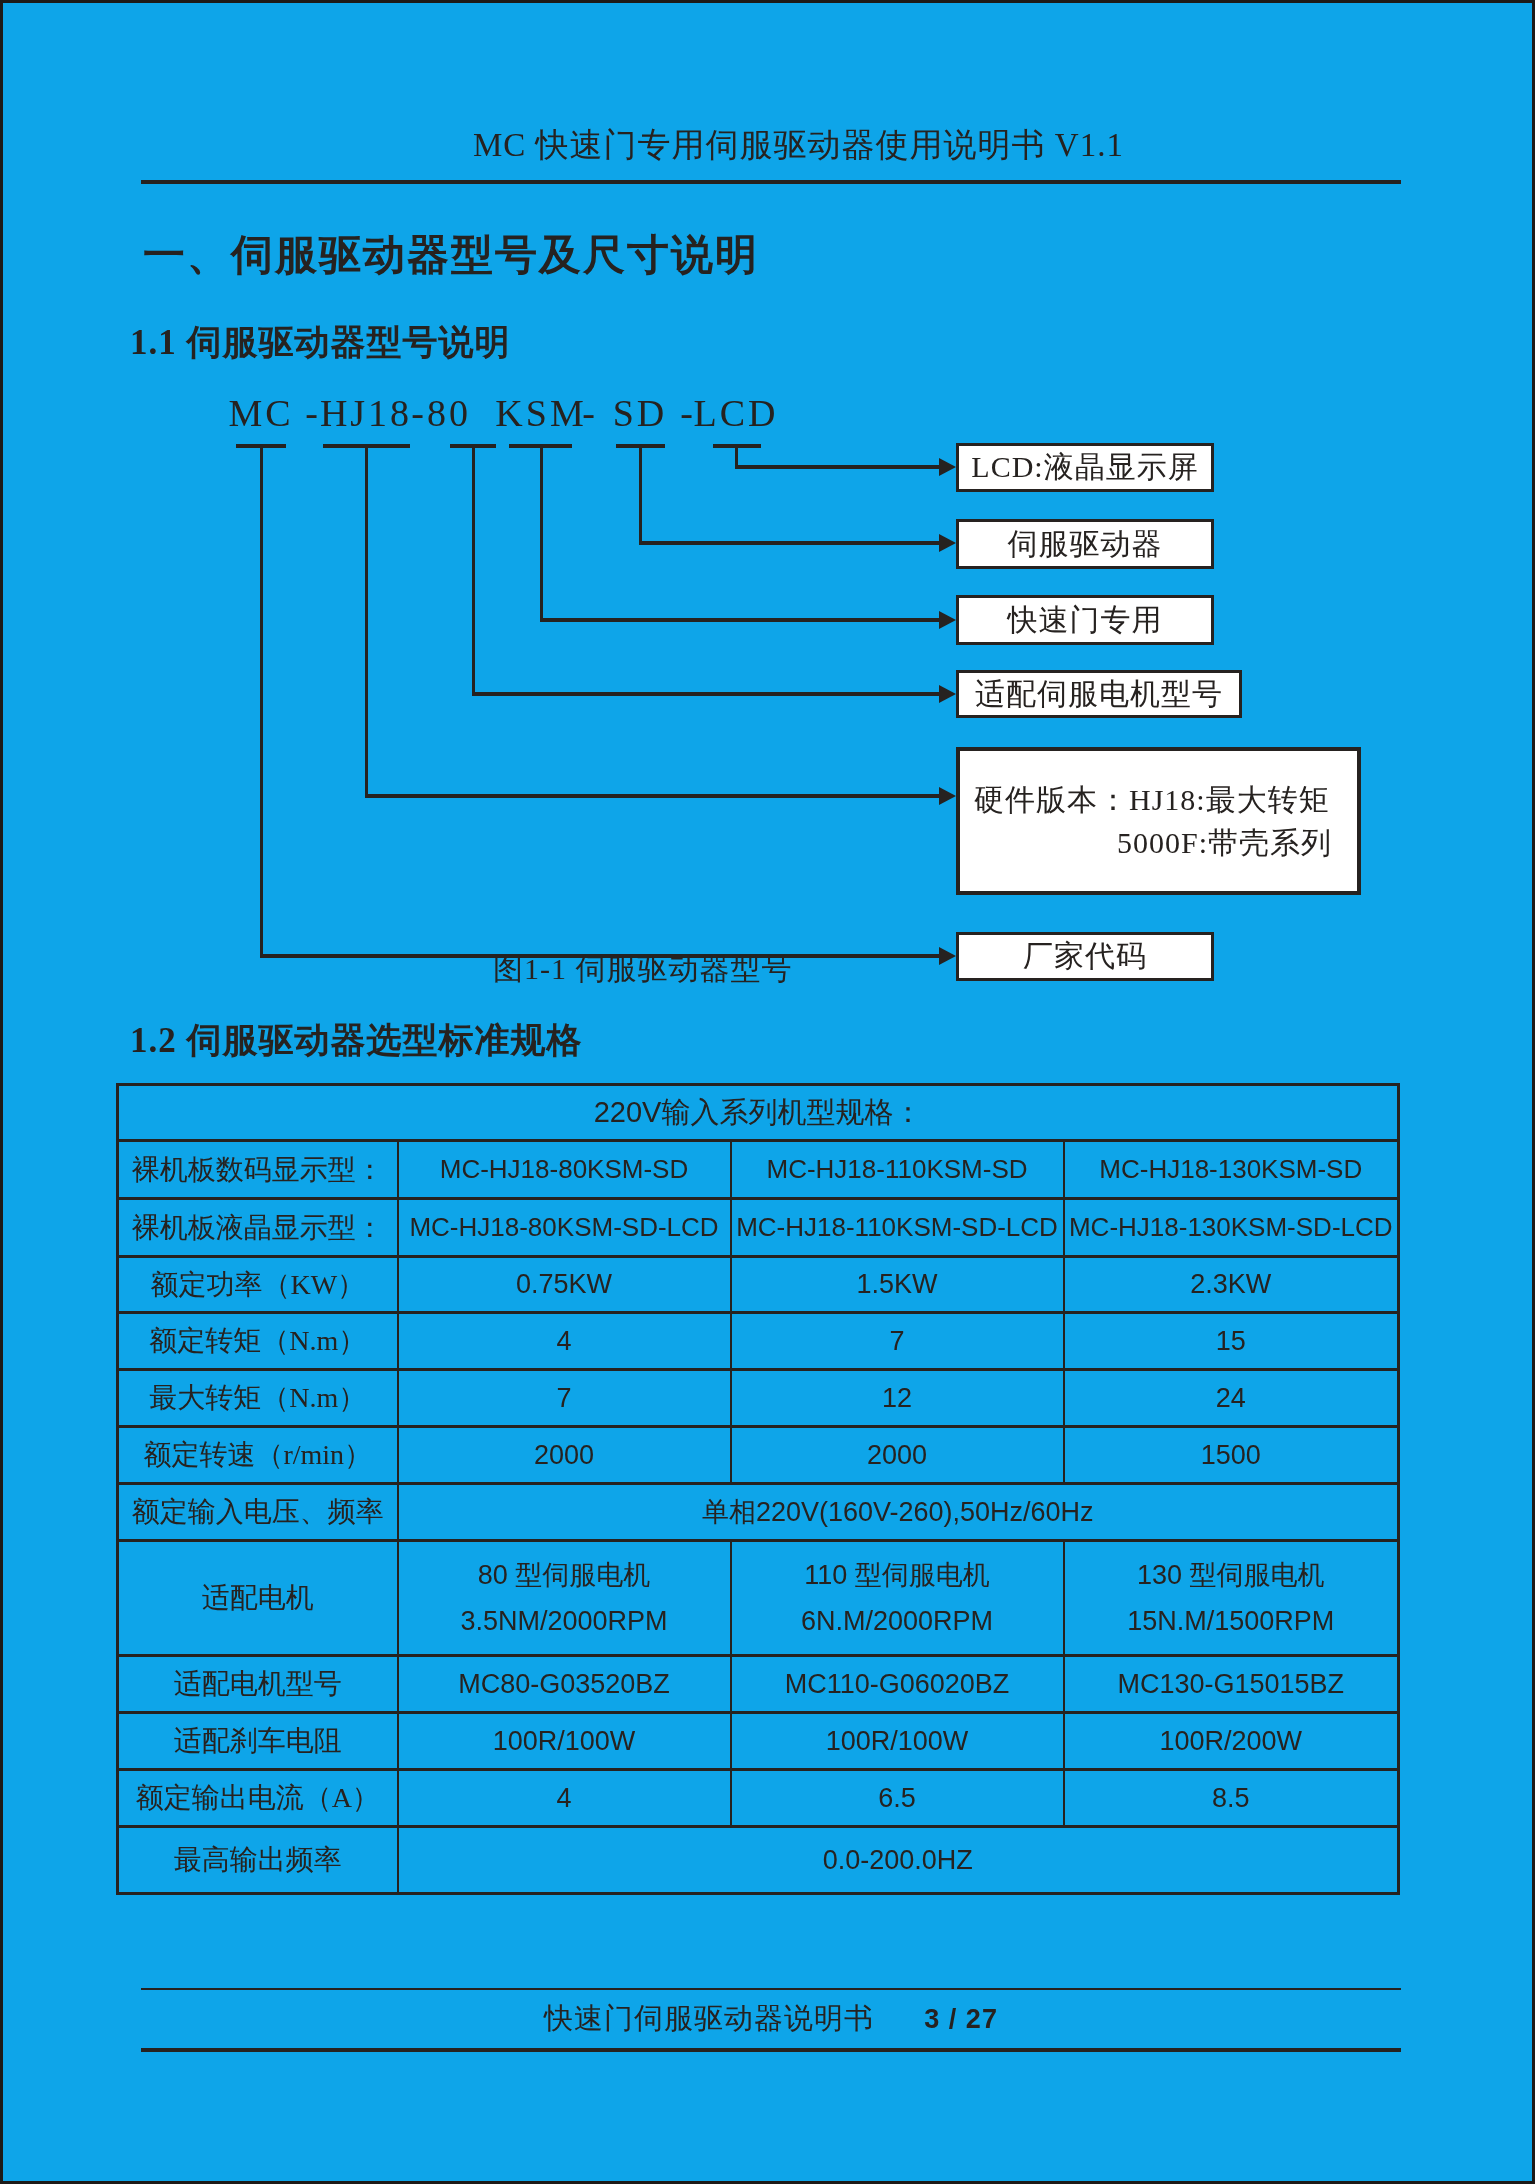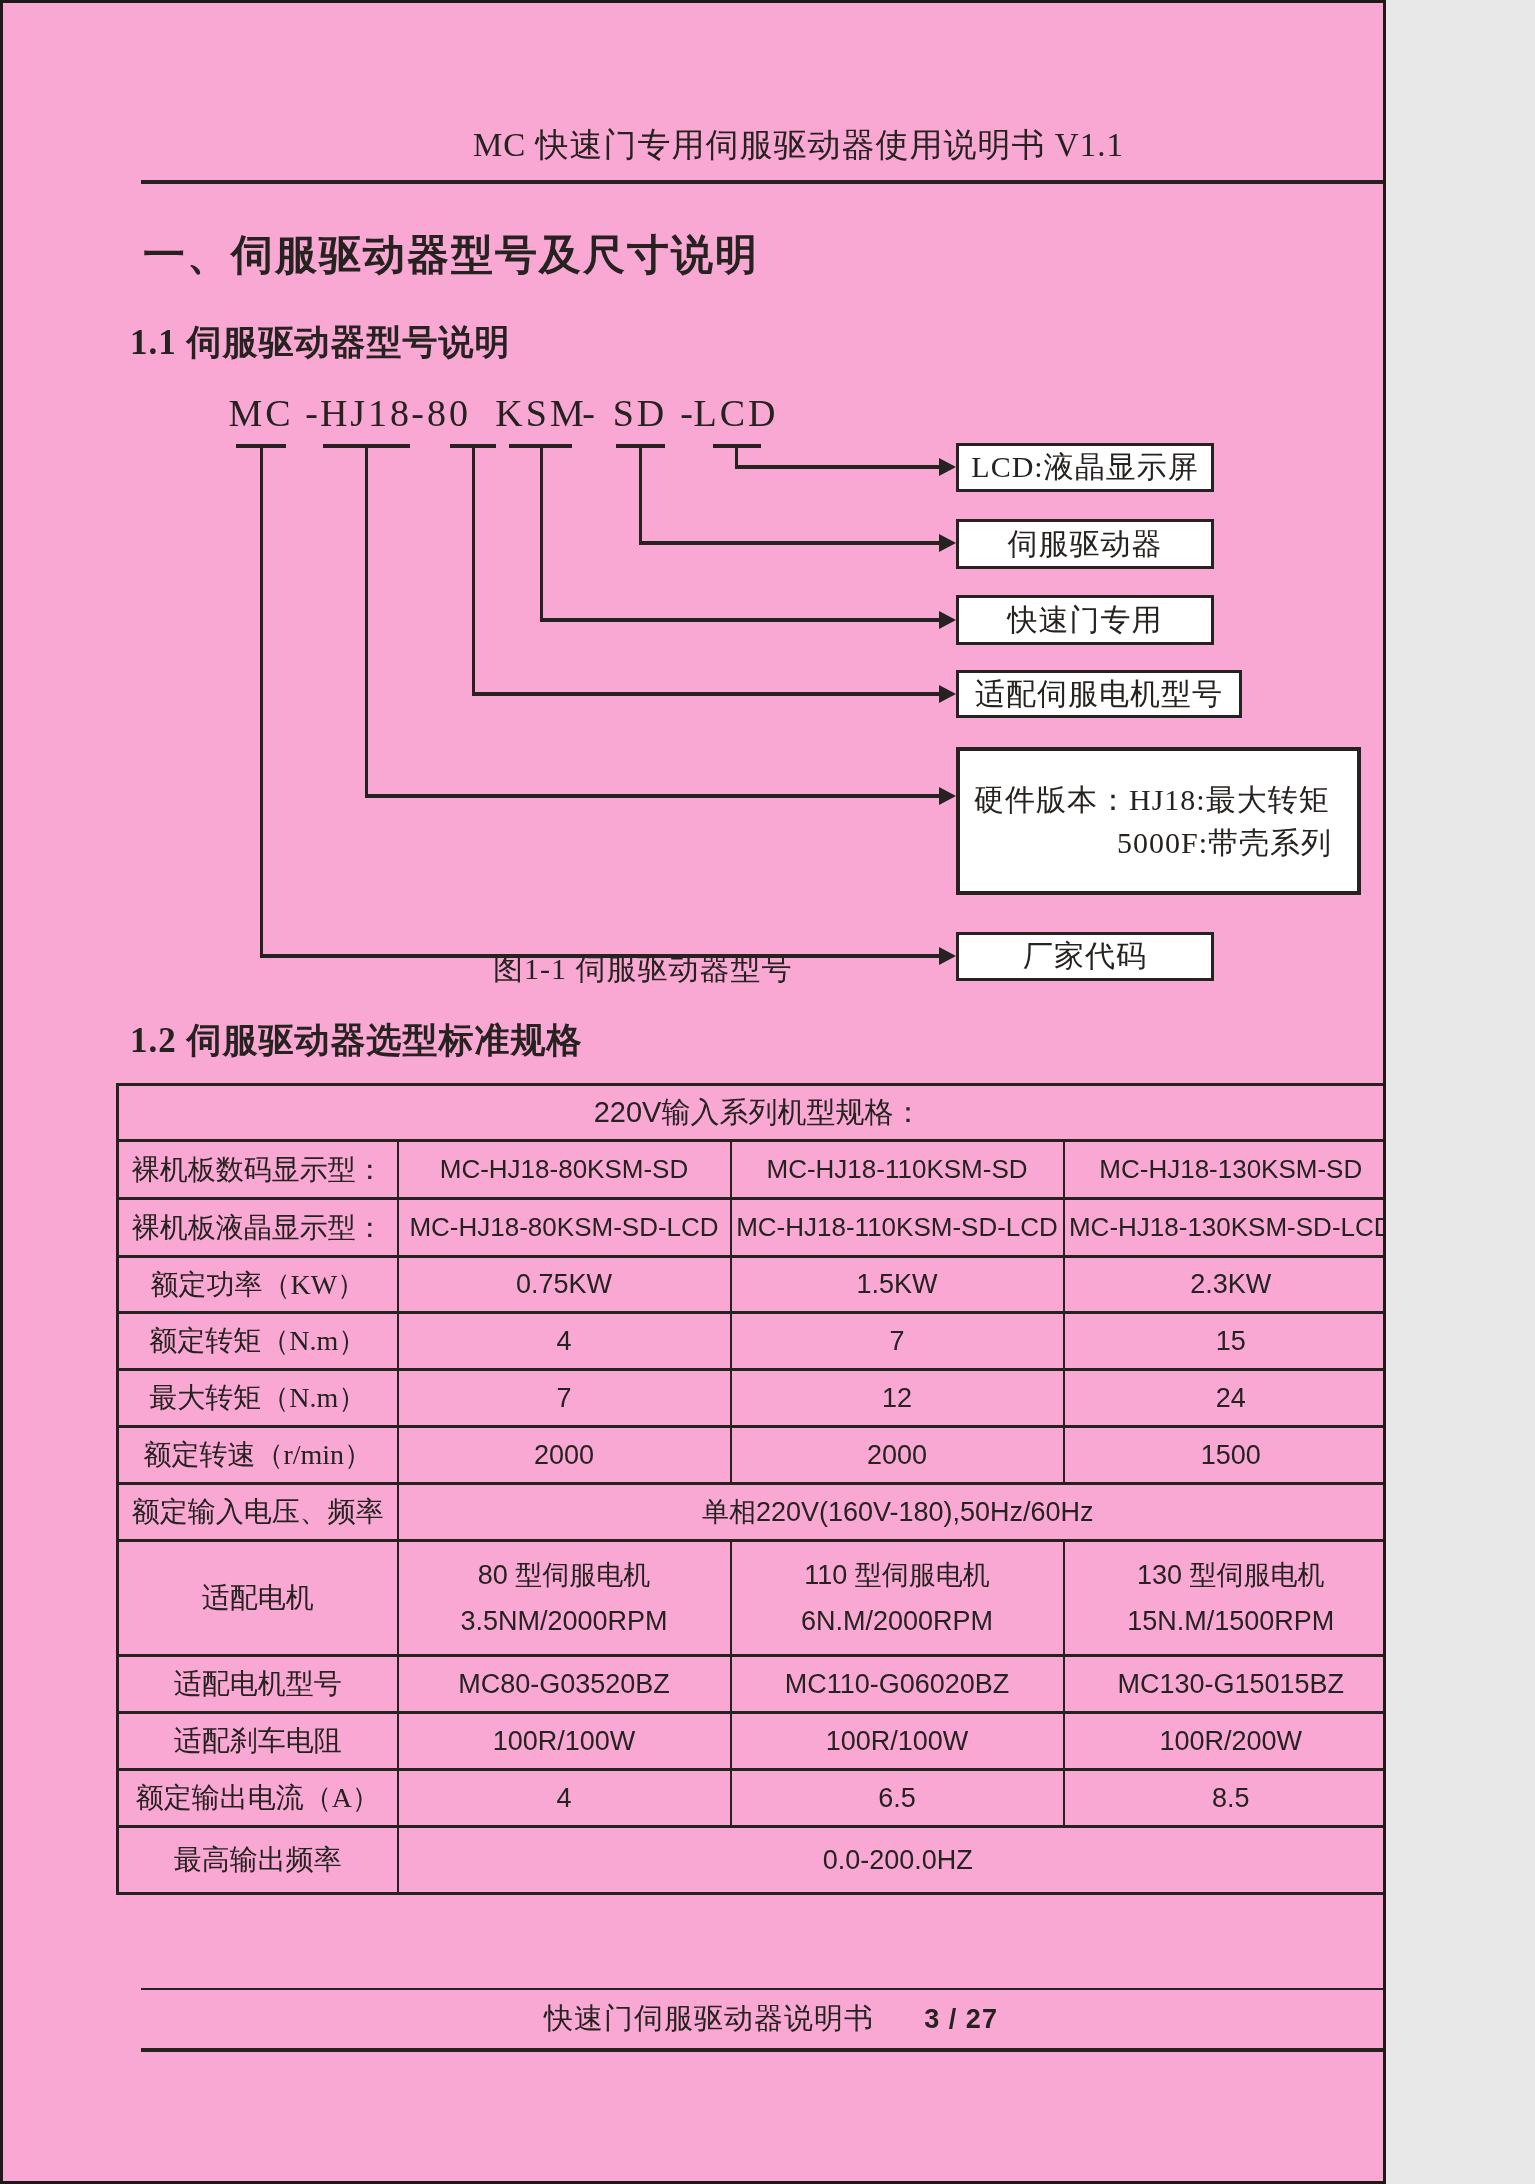--- a/index.html
+++ b/index.html
@@ -5,8 +5,8 @@
   html,body{margin:0;padding:0;background:#e8e8e8;}
   .page{
     position:relative;
-    width:1386px;height:2184px;
-    background:#f9a8d4;
+    width:1535px;height:2184px;
+    background:#0ea5e9;
     color:#262220;
     box-sizing:border-box;
     border:3px solid #1d1a18;

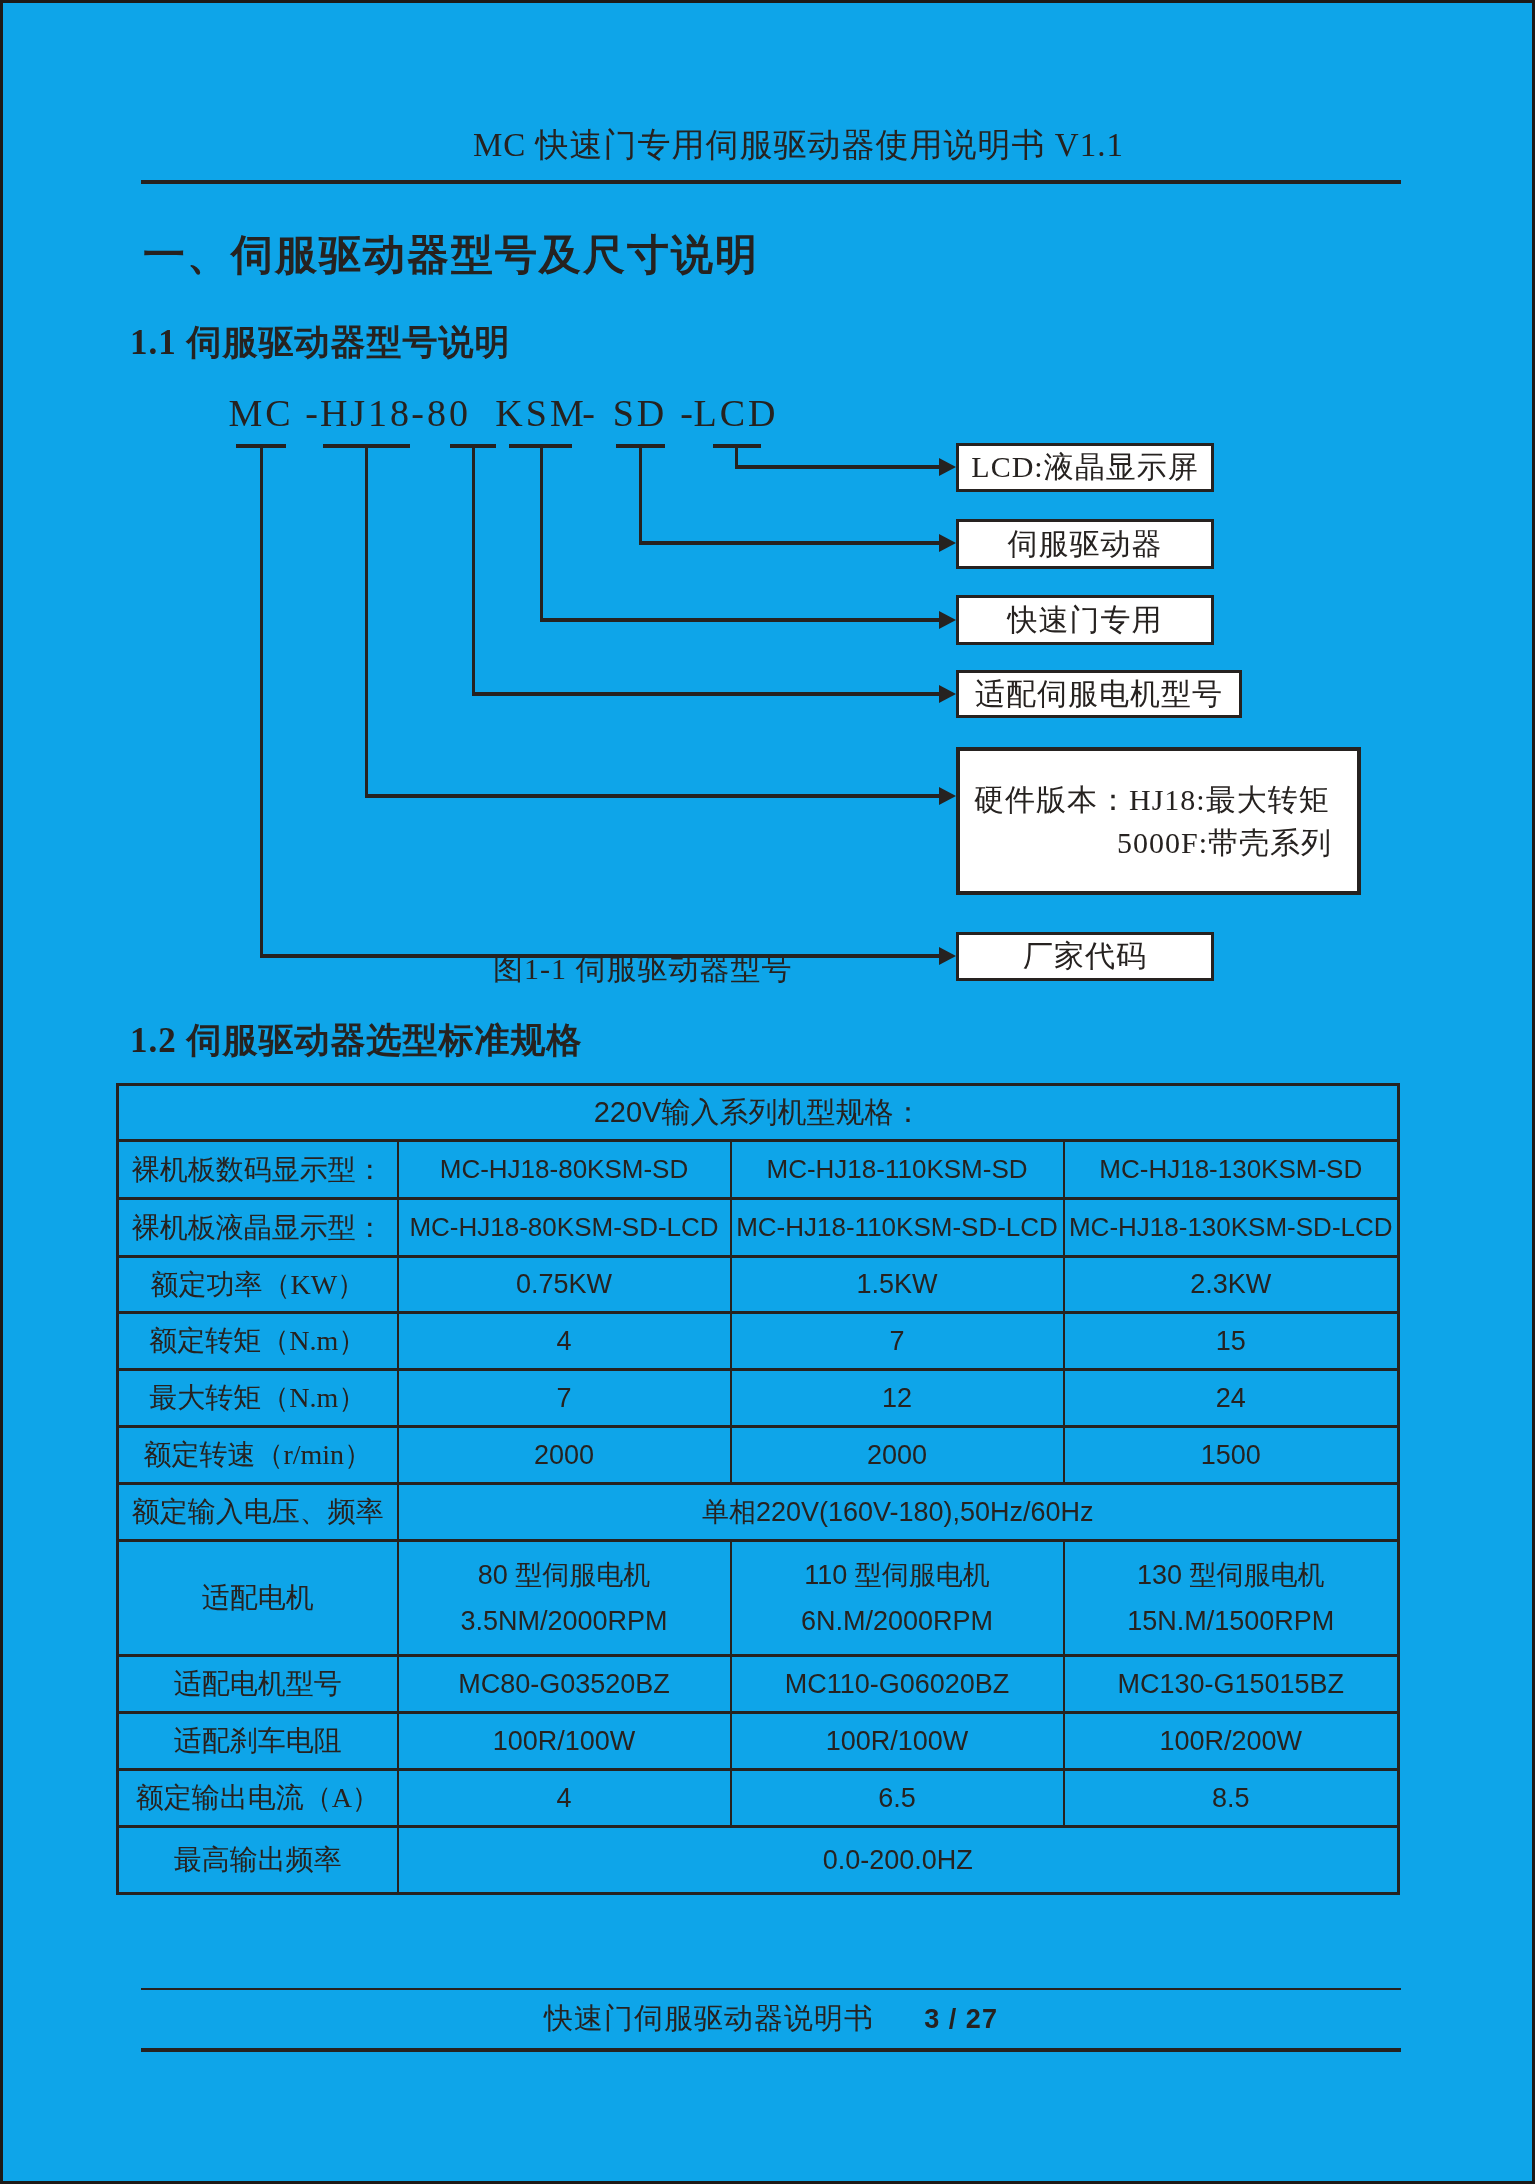--- a/index.html
+++ b/index.html
@@ -232,7 +232,7 @@
       </tr>
       <tr class="rh54">
         <td class="lab">额定输入电压、频率</td>
-        <td class="val merged" colspan="3">单相220V(160V-180),50Hz/60Hz</td>
+        <td class="val merged" colspan="3">单相220V(160V-260),50Hz/60Hz</td>
       </tr>
       <tr class="rh112">
         <td class="lab">适配电机</td>

